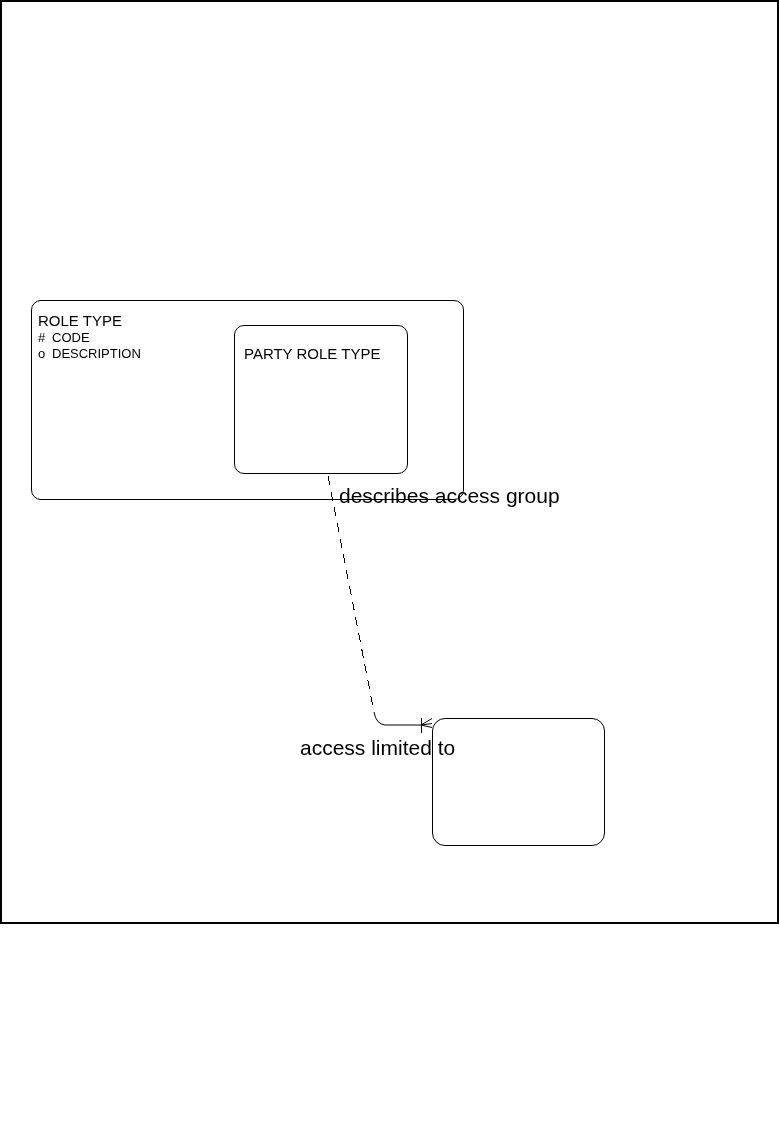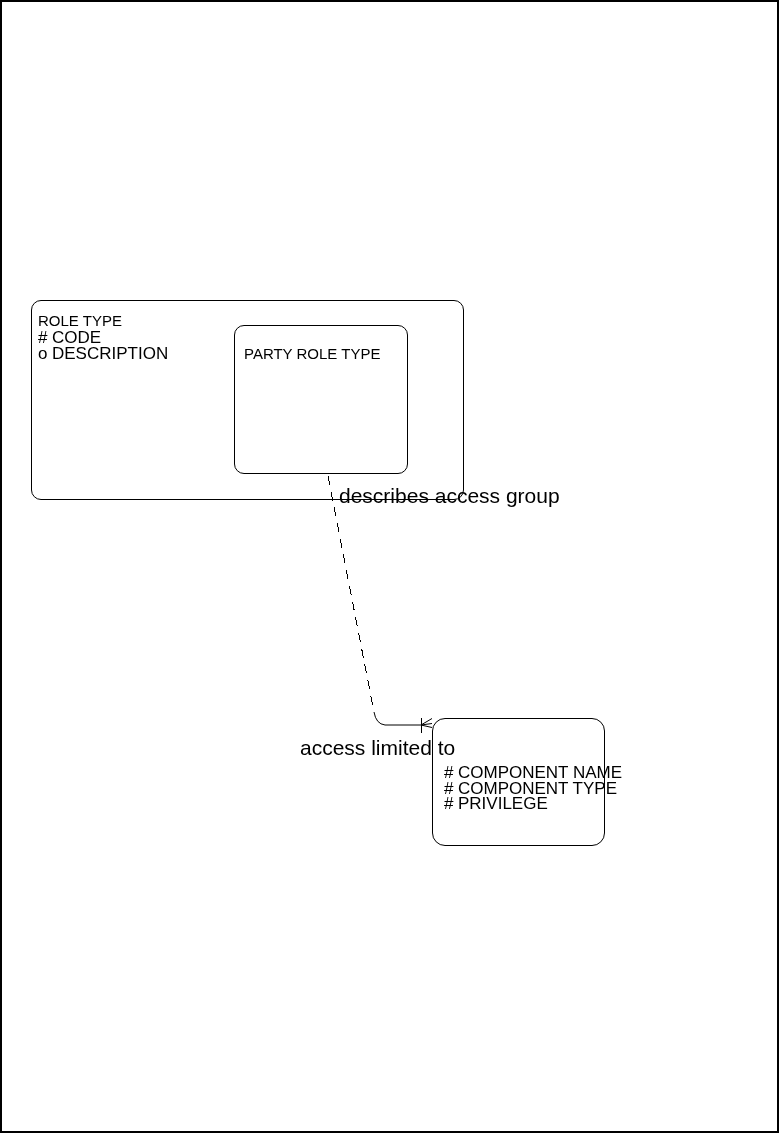--- a/index.html
+++ b/index.html
@@ -6,7 +6,7 @@
   #page {
     position: relative;
     width: 779px;
-    height: 1133px;
+    height: 924px;
     box-sizing: border-box;
     border: 2px solid #000000;
     background: #ffffff;

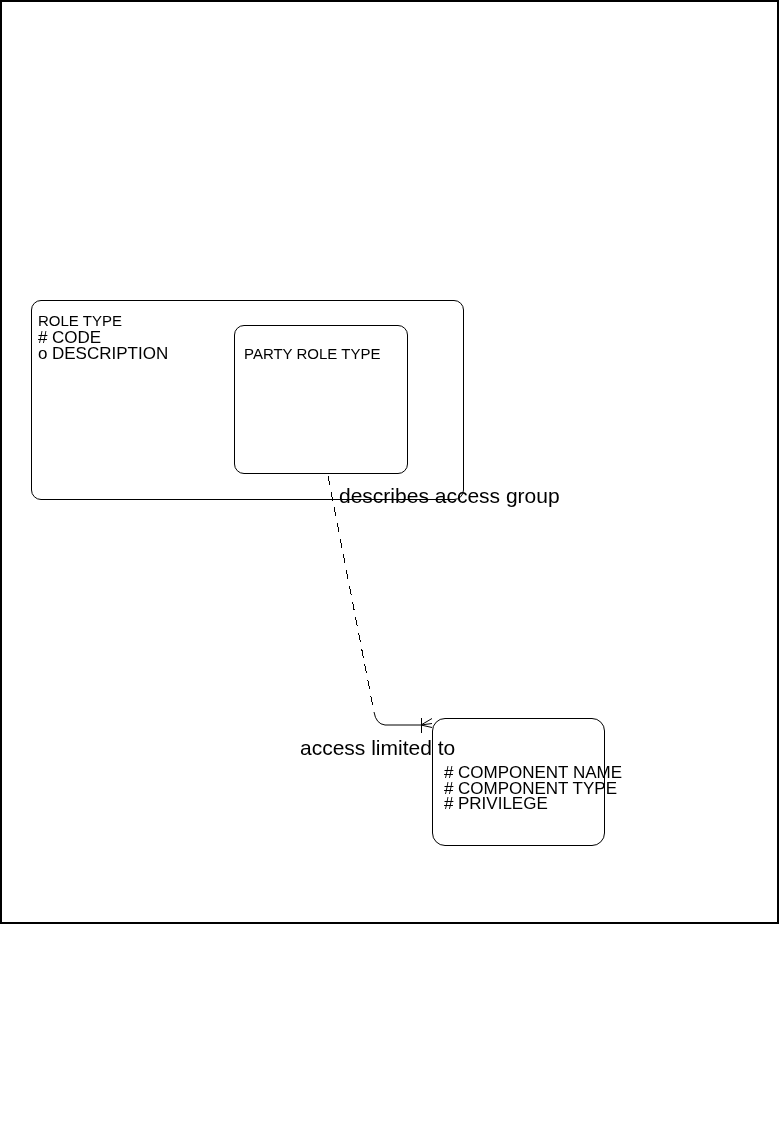--- a/index.html
+++ b/index.html
@@ -29,7 +29,7 @@
   .entity-title.wrap { white-space: normal; }
   .attrs {
     position: absolute;
-    font-size: 17px;
+    font-size: 13px;
     line-height: 15.5px;
     white-space: nowrap;
   }

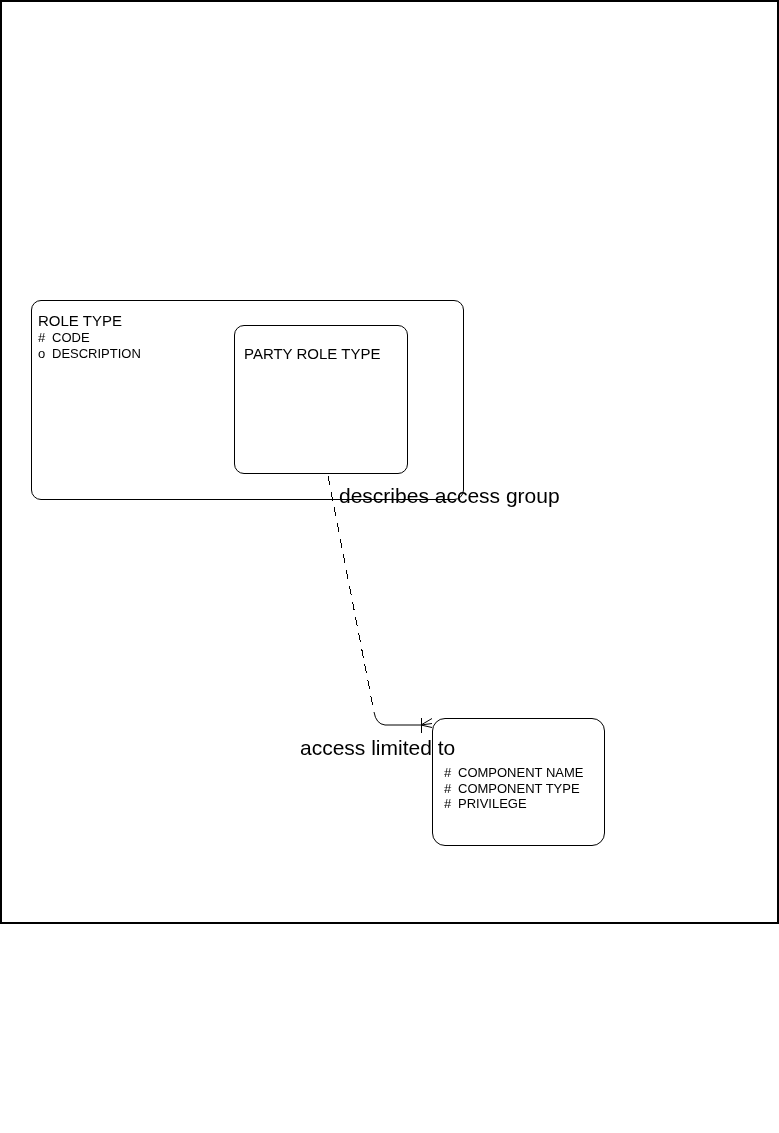--- a/index.html
+++ b/index.html
@@ -82,17 +82,6 @@
   <div class="entity-title" style="left:242px; top:331px;margin-top:12px;">PARTY ROLE TYPE</div>
 
   <div class="entity" style="left:430px; top:716px; width:173px; height:128px; border-radius:13px;"></div>
-  <div class="attrs" style="left:442px; top:763px;">
-    <div class="attr-row">
-      <span class="marker">#</span><span>COMPONENT NAME</span>
-    </div>
-    <div class="attr-row">
-      <span class="marker">#</span><span>COMPONENT TYPE</span>
-    </div>
-    <div class="attr-row">
-      <span class="marker">#</span><span>PRIVILEGE</span>
-    </div>
-  </div>
 
   <div class="rel-label" style="left:337px; top:484px;">describes access group</div>
   <div class="rel-label" style="left:298px; top:728px;margin-top:8px;">access limited to</div>

